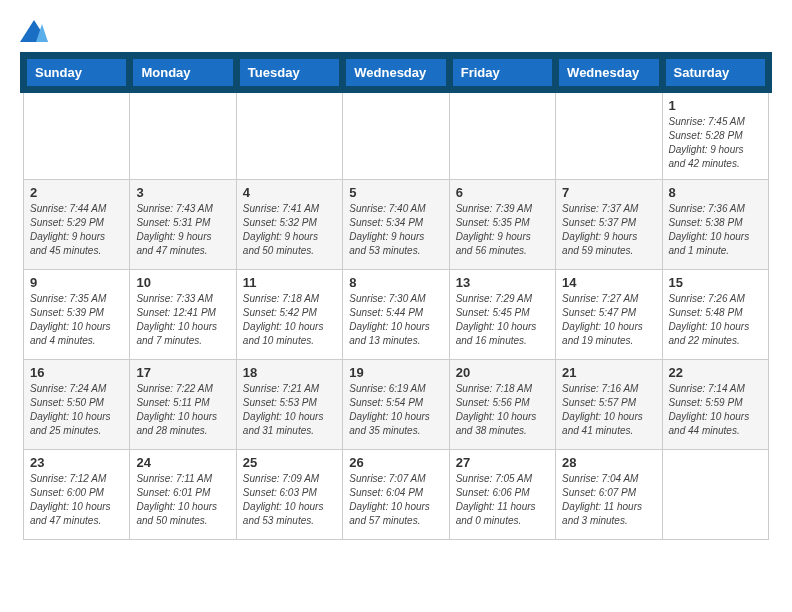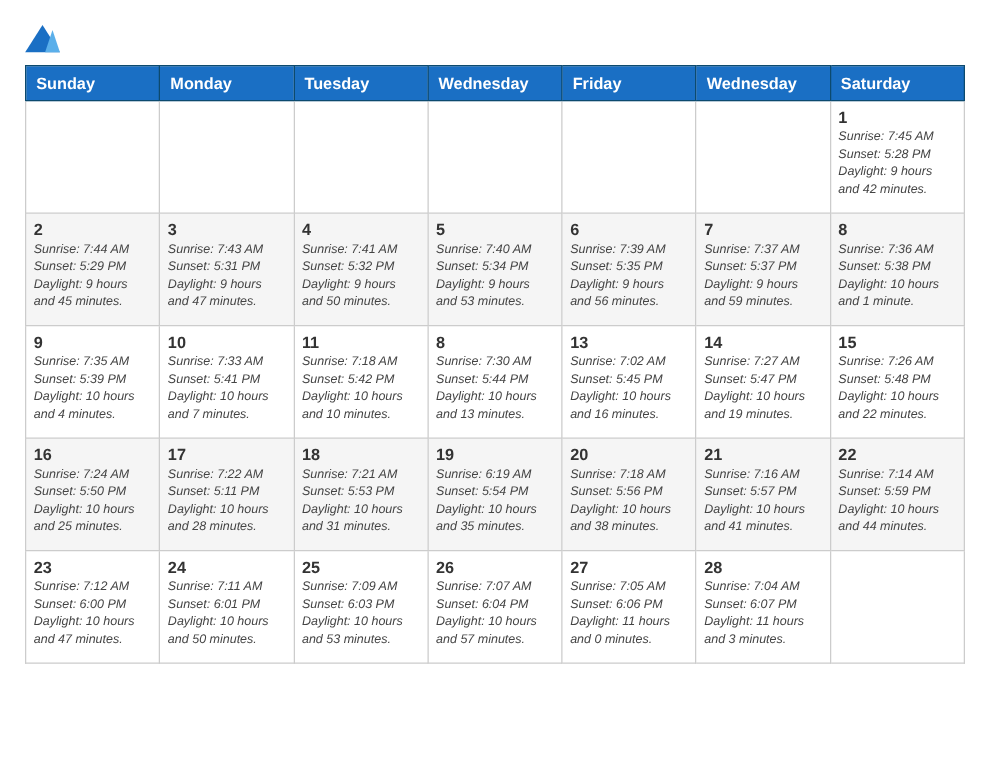--- a/index.html
+++ b/index.html
@@ -50,7 +50,7 @@
       padding: 6px 8px;
       font-size: 13px;
       font-weight: bold;
-      border: 1px solid #0c4a6e;
+      border: 7px solid #0c4a6e;
     }
     .calendar-table tbody tr td {
       border: 1px solid #ccc;

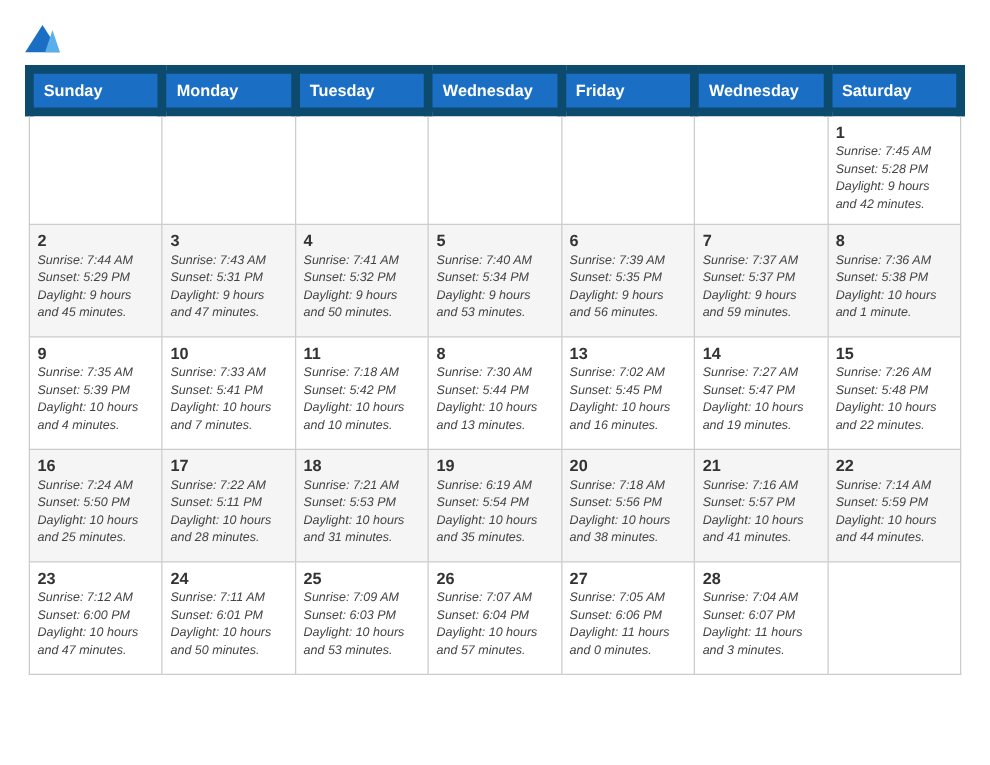--- a/index.html
+++ b/index.html
@@ -183,7 +183,7 @@
         <td>
           <span class="day-number">10</span>
           <div class="day-info">Sunrise: 7:33 AM
-Sunset: 5:41 PM
+Sunset: 12:41 PM
 Daylight: 10 hours and 7 minutes.</div>
         </td>
         <td>

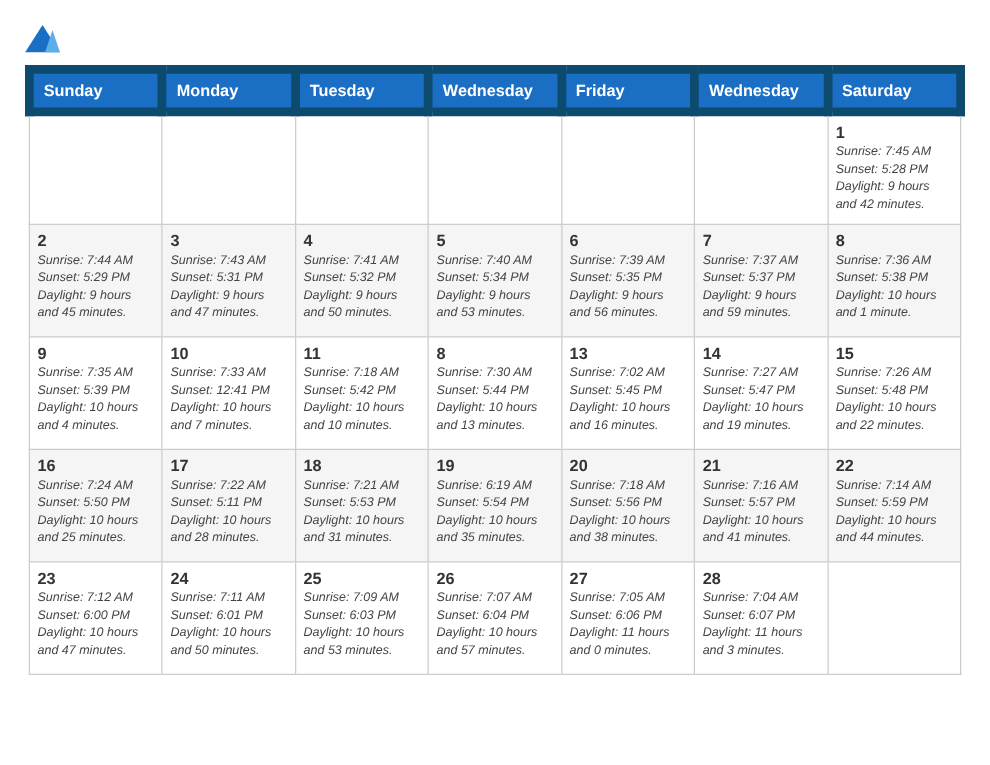--- a/index.html
+++ b/index.html
@@ -200,7 +200,7 @@
         </td>
         <td>
           <span class="day-number">13</span>
-          <div class="day-info">Sunrise: 7:02 AM
+          <div class="day-info">Sunrise: 7:29 AM
 Sunset: 5:45 PM
 Daylight: 10 hours and 16 minutes.</div>
         </td>

